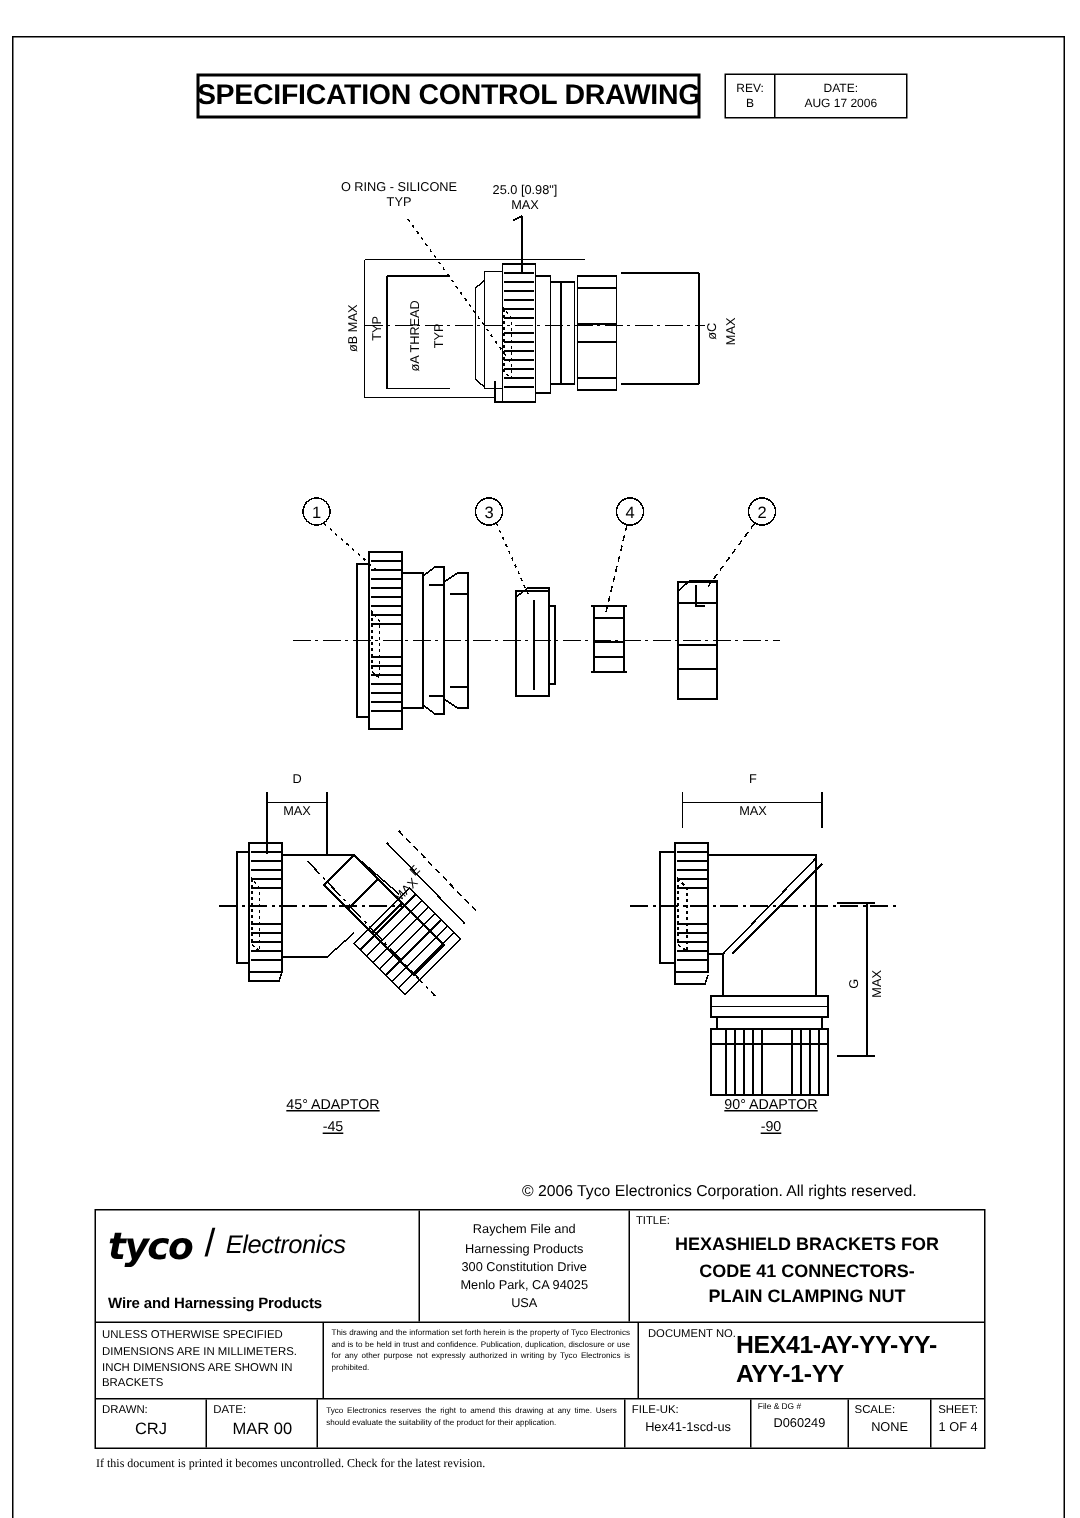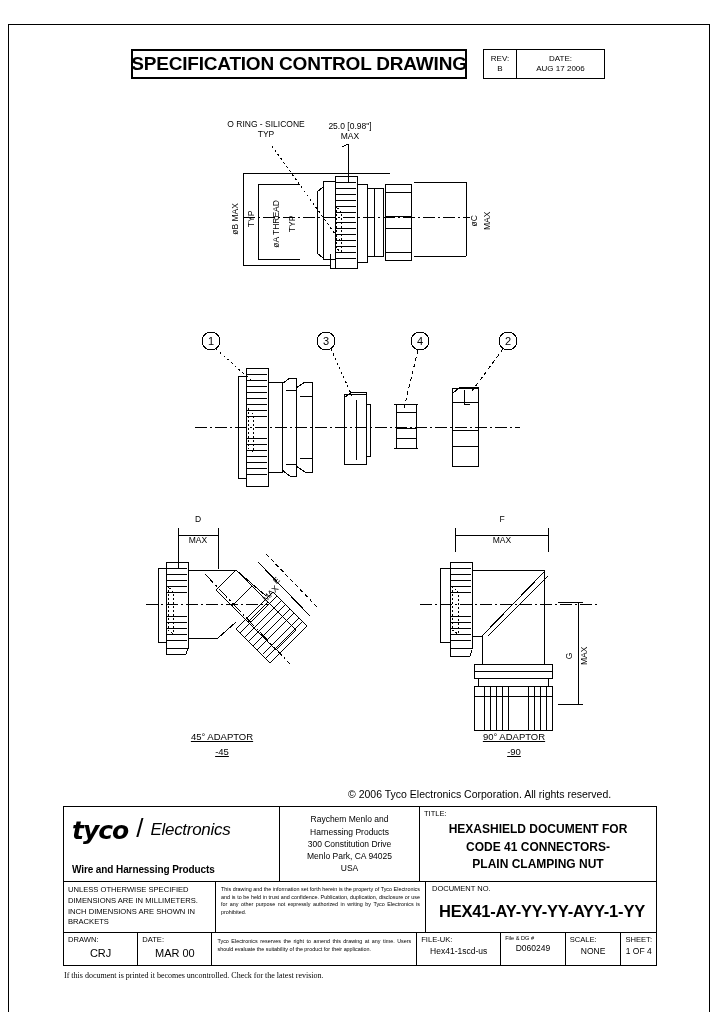--- a/index.html
+++ b/index.html
@@ -480,7 +480,7 @@
       </div>
 
       <div class="cell addr-cell br">
-        <div>Raychem Menlo and</div>
+        <div>Raychem File and</div>
         <div>Harnessing Products</div>
         <div>300 Constitution Drive</div>
         <div>Menlo Park, CA  94025</div>

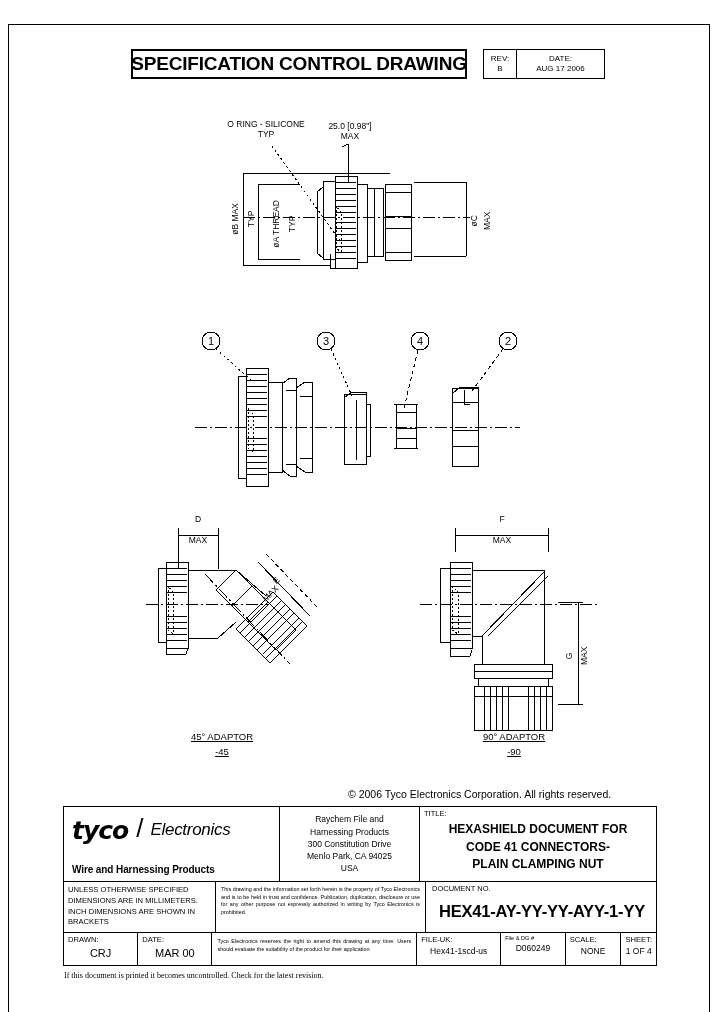--- a/index.html
+++ b/index.html
@@ -490,7 +490,7 @@
       <div class="cell title-cell">
         <div class="lab">TITLE:</div>
         <div class="val">
-          <div>HEXASHIELD DOCUMENT FOR</div>
+          <div>HEXASHIELD BRACKETS FOR</div>
           <div>CODE 41 CONNECTORS-</div>
           <div>PLAIN CLAMPING NUT</div>
         </div>

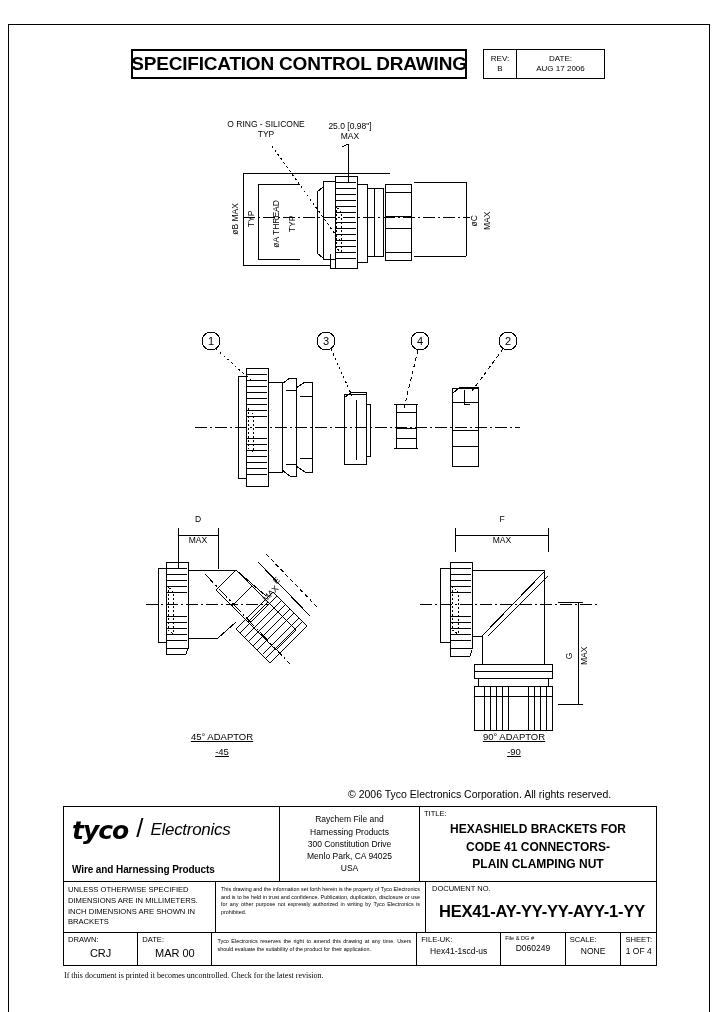--- a/index.html
+++ b/index.html
@@ -162,7 +162,7 @@
   .docno-cell {
     flex: 1;
     padding: 2px 4px 3px 6px;
-    display: flex; flex-direction: column;
+    display: flex; 
   }
   .docno-cell .lab { font-size: 7.5px; }
   .docno-cell .val {

